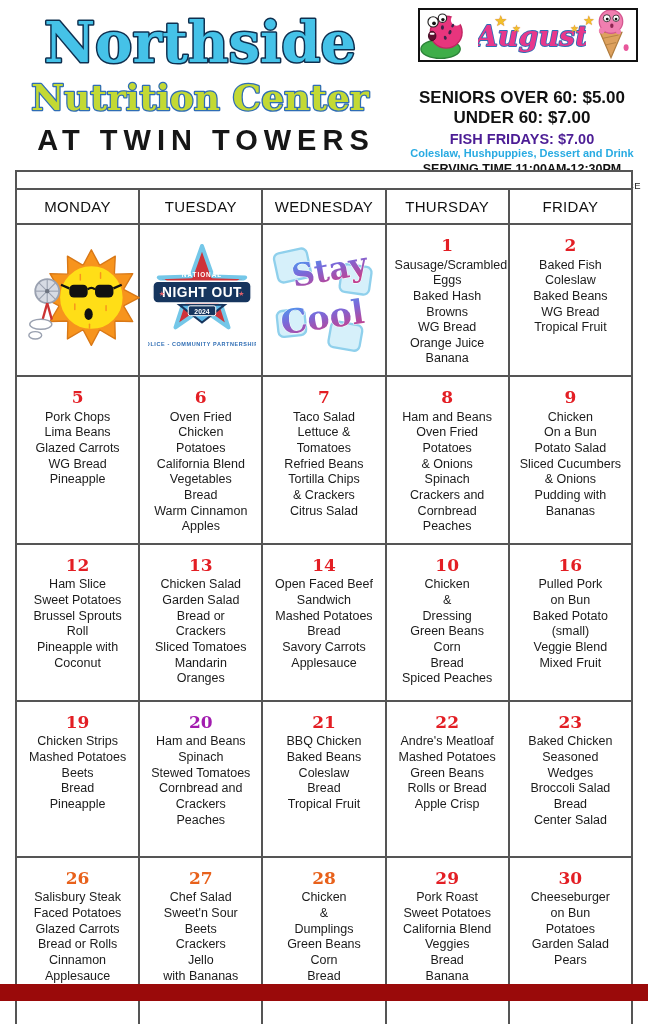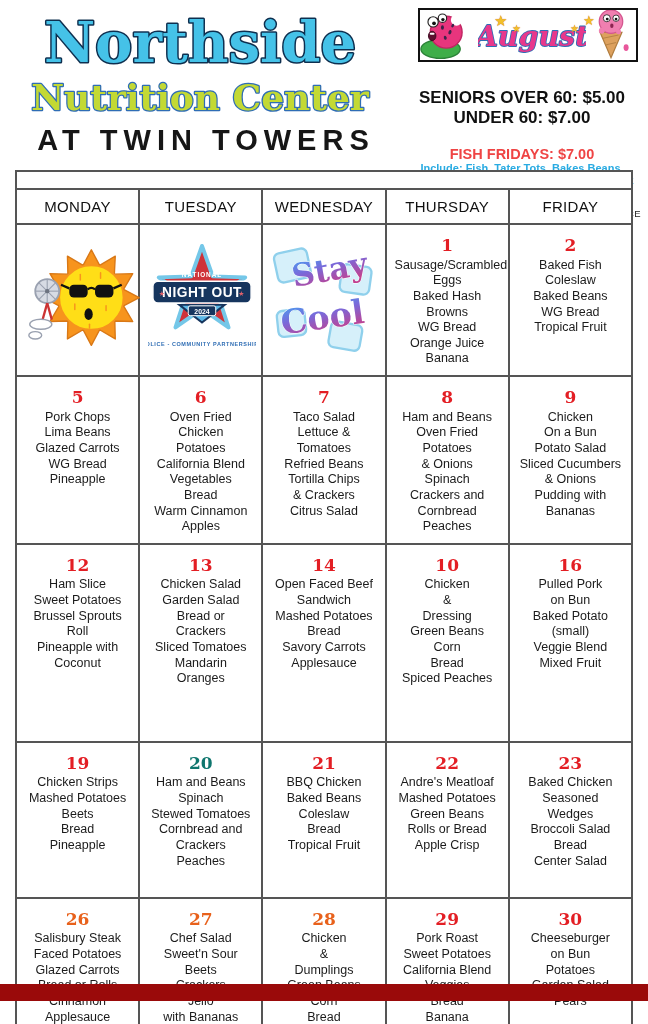--- a/index.html
+++ b/index.html
@@ -18,7 +18,7 @@
   
   .pricing{position:absolute;left:400px;top:88px;width:244px;text-align:center;color:#111;}
   .p-line{font-weight:bold;font-size:17px;line-height:1.2;}
-  .fish-title{font-weight:bold;font-size:14.5px;color:#ef4444;margin-top:17px;}
+  .fish-title{font-weight:bold;font-size:14.5px;color:#4c1d95;margin-top:2px;}
   .fish-detail{font-weight:bold;font-size:11px;color:#29abe2;line-height:1.15;}
   .serving{font-weight:bold;font-size:12.5px;margin-top:3px;}
   .disclaimer{font-size:9.5px;margin-top:4px;color:#222;letter-spacing:.2px;}

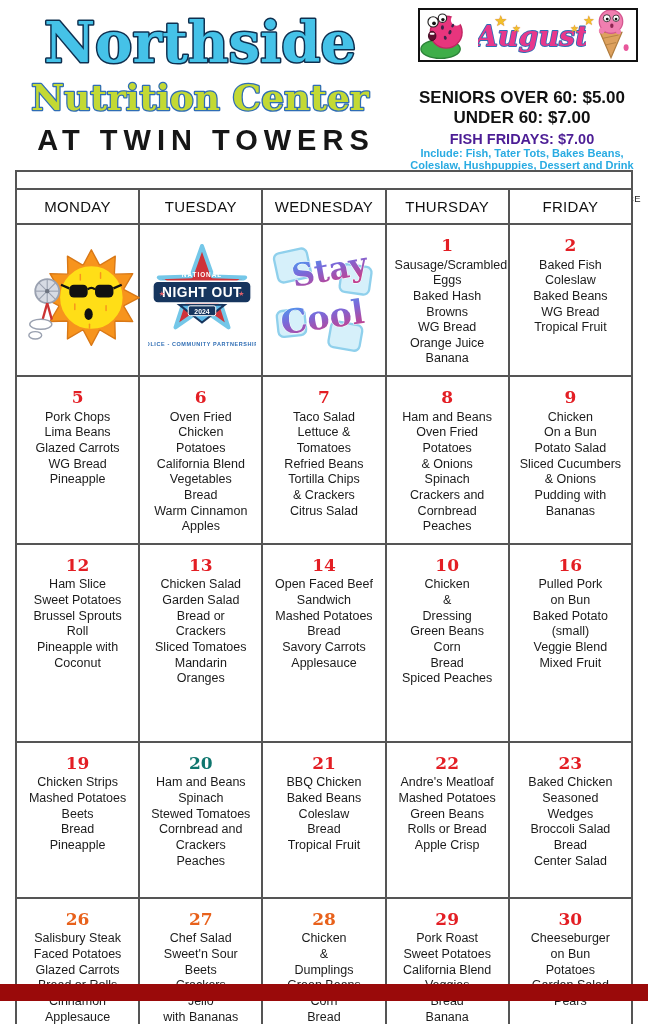--- a/index.html
+++ b/index.html
@@ -92,7 +92,6 @@
   <div class="p-line">SENIORS OVER 60: $5.00</div>
   <div class="p-line">UNDER 60: $7.00</div>
   <div class="fish-title">FISH FRIDAYS: $7.00</div>
-  <div class="fish-detail">Include: Fish, Tater Tots, Bakes Beans,</div>
   <div class="fish-detail">Coleslaw, Hushpuppies, Dessert and Drink</div>
   <div class="serving">SERVING TIME 11:00AM-12:30PM</div>
   <div class="disclaimer">MENU IS SUBJECT TO CHANGE WITHOUT NOTICE</div>

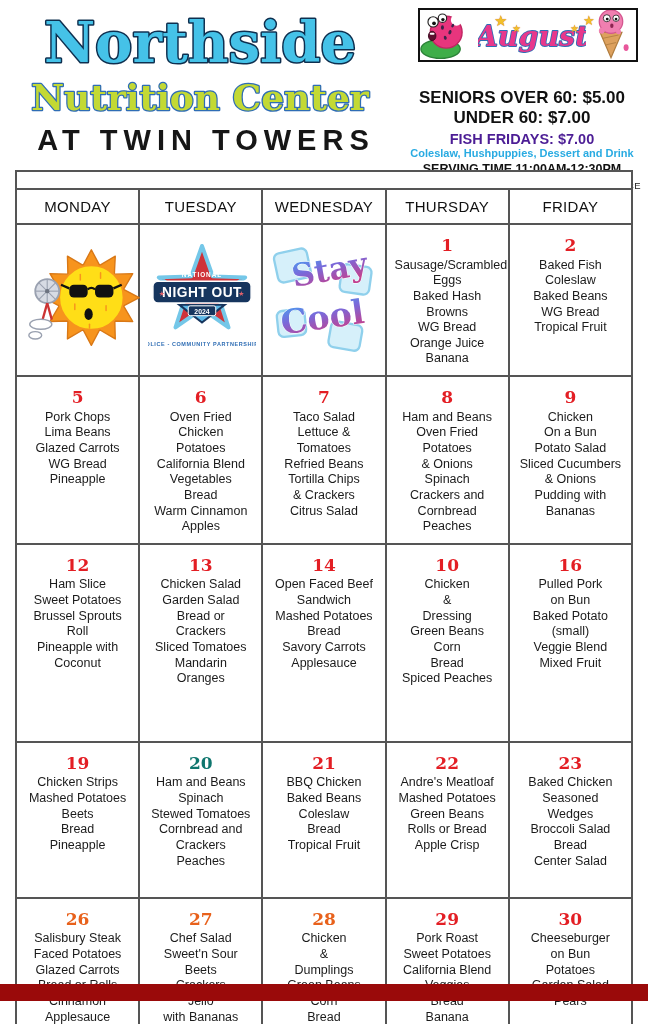--- a/index.html
+++ b/index.html
@@ -243,7 +243,7 @@
 Bananas</div>
         </td>
       </tr>
-      <tr style="height: 198px;">
+      <tr style="height: 157px;">
         <td>
           <div class="dnum" style="color: rgb(227, 30, 36);">12</div>
           <div class="menu">Ham Slice

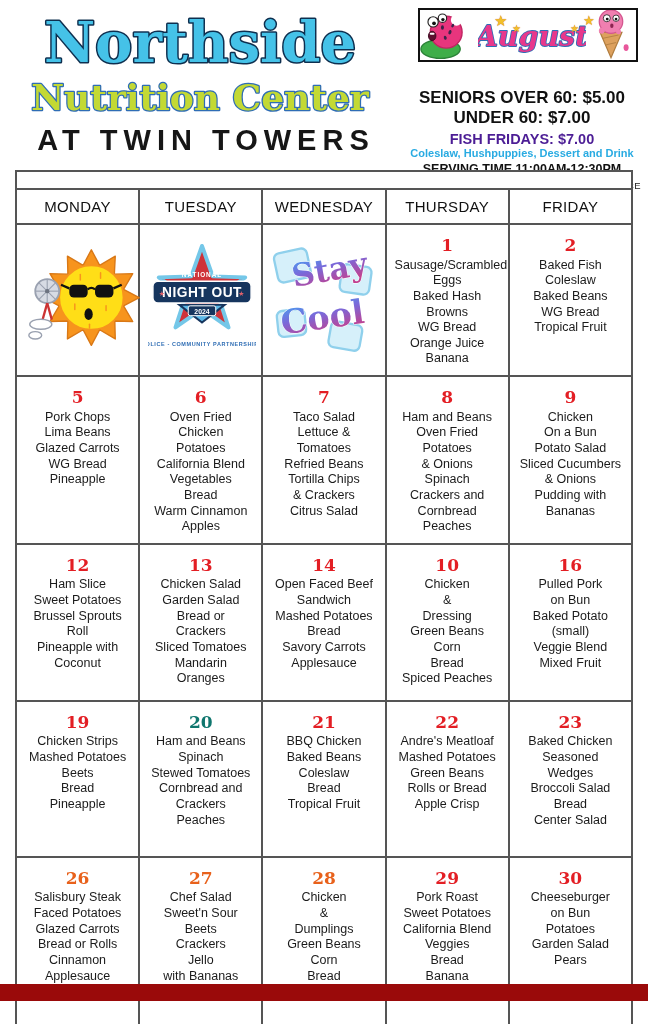--- a/index.html
+++ b/index.html
@@ -302,7 +302,7 @@
 Pineapple</div>
         </td>
         <td>
-          <div class="dnum" style="color: #0f766e;">20</div>
+          <div class="dnum" style="color: #a21caf;">20</div>
           <div class="menu">Ham and Beans
 Spinach
 Stewed Tomatoes

